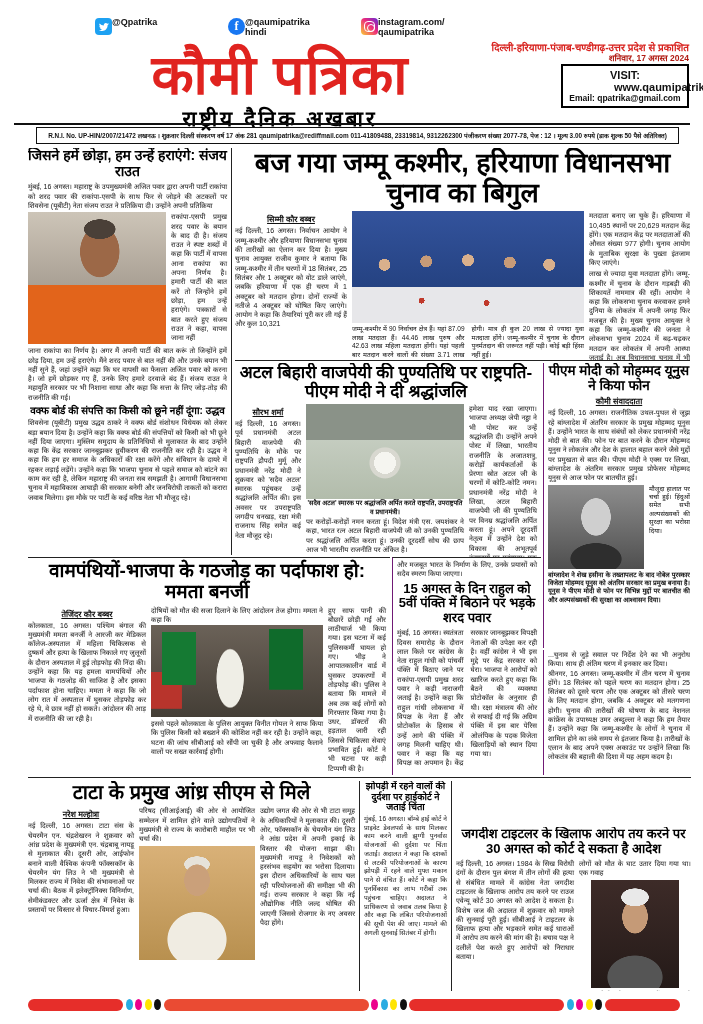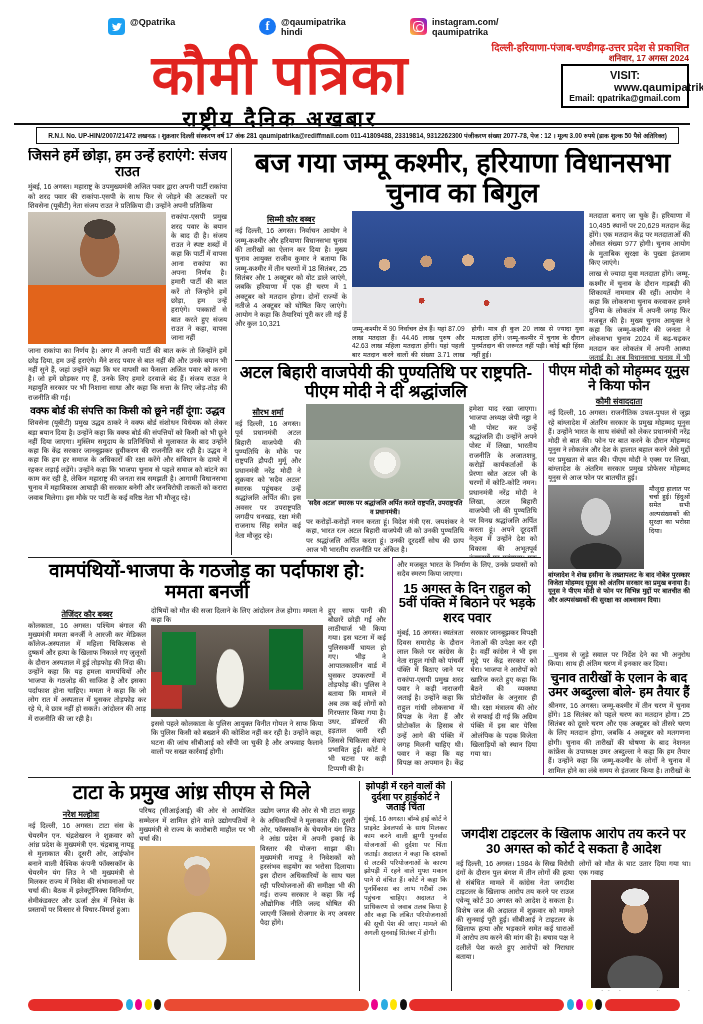--- a/index.html
+++ b/index.html
@@ -10,7 +10,7 @@
   }
   
   .social-row { position:absolute; left:95px; top:18px; width:430px; display:flex; gap:34px; }
-  .social-item { display:flex; gap:5px; align-items:flex-start;margin-left:13px; }
+  .social-item { display:flex; align-items:flex-start; }
   .s-icon { width:17px; height:17px; border-radius:4px; flex:0 0 auto; display:flex; align-items:center; justify-content:center; }
   .s-icon.tw { background:#1da1f2; }
   .s-icon.fb { background:#1877f2; border-radius:50%; color:#fff; font-weight:bold; font-size:12px; font-family:"Liberation Serif",serif; }

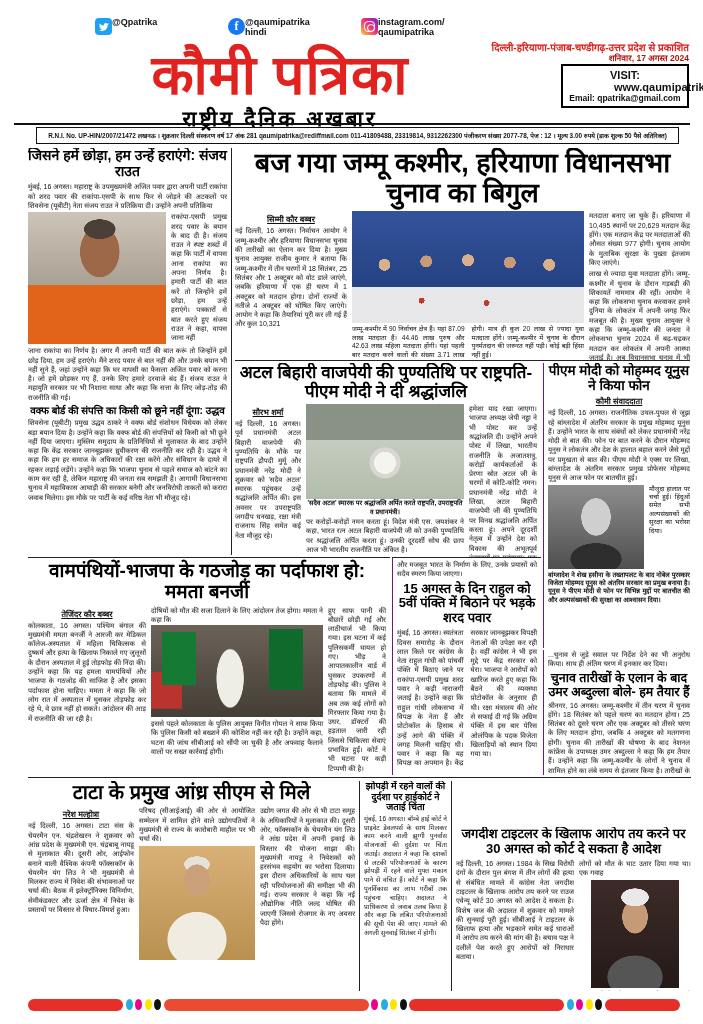--- a/index.html
+++ b/index.html
@@ -201,7 +201,6 @@
 
     <div class="blk b-l" style="left:515px; top:502px; width:147px; height:125px; padding-left:4px;">
       <div class="body">...चुनाव से जुड़े सवाल पर निर्देश देने का भी अनुरोध किया। साथ ही अंतिम चरण में इनकार कर दिया।</div>
-      <div class="hl" style="font-size:12.5px; margin:2px 0;">चुनाव तारीखों के एलान के बाद उमर अब्दुल्ला बोले- हम तैयार हैं</div>
       <div class="body">श्रीनगर, 16 अगस्त। जम्मू-कश्मीर में तीन चरण में चुनाव होंगे। 18 सितंबर को पहले चरण का मतदान होगा। 25 सितंबर को दूसरे चरण और एक अक्टूबर को तीसरे चरण के लिए मतदान होगा, जबकि 4 अक्टूबर को मतगणना होगी। चुनाव की तारीखों की घोषणा के बाद नेशनल कांफ्रेंस के उपाध्यक्ष उमर अब्दुल्ला ने कहा कि हम तैयार हैं। उन्होंने कहा कि जम्मू-कश्मीर के लोगों ने चुनाव में शामिल होने का लंबे समय से इंतजार किया है। तारीखों के एलान के बाद अपने एक्स अकाउंट पर उन्होंने लिखा कि लोकतंत्र की बहाली की दिशा में यह अहम कदम है।</div>
     </div>
 

